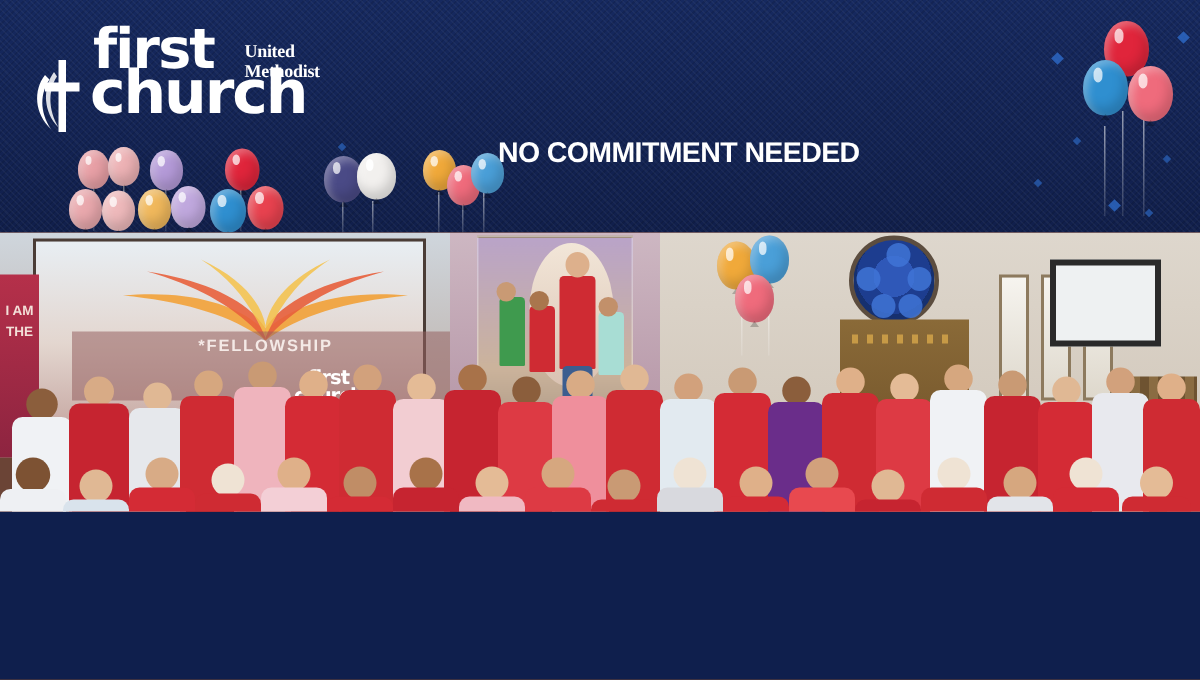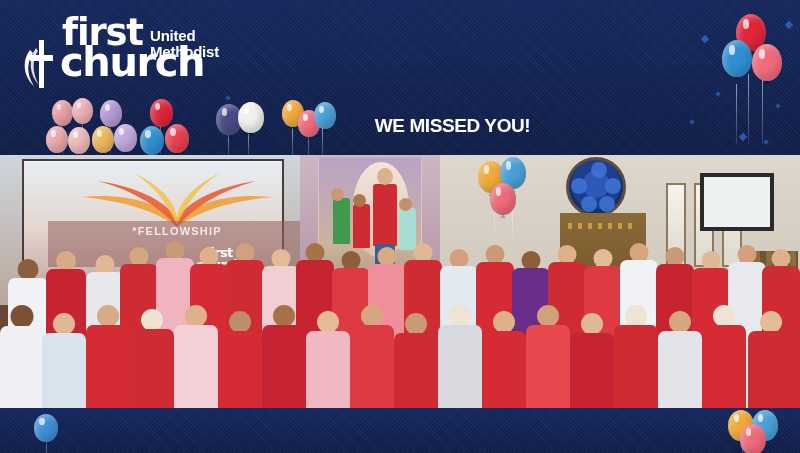--- a/index.html
+++ b/index.html
@@ -10,7 +10,7 @@
   }
   #poster {
     position:relative;
-    width:800px; height:453px;
+    width:800px; height:341px;
     overflow:hidden;
     background:#7f1d1d;
   }

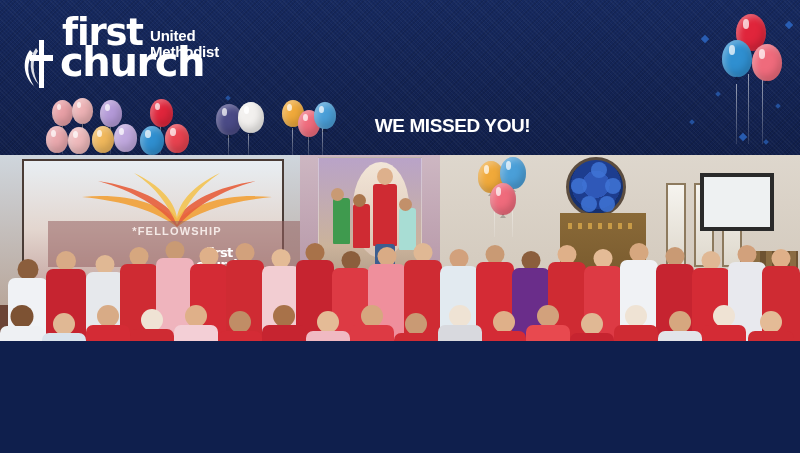--- a/index.html
+++ b/index.html
@@ -50,10 +50,10 @@
     font-family:"DejaVu Sans", sans-serif;
   }
   .logo-um {
-    position:absolute; left:128px; top:12px;
-    font-size:15px; font-weight:700; color:#ffffff;
+    position:absolute; left:141px; top:12px;
+    font-size:12px; font-weight:700; color:#ffffff;
     line-height:1.08; letter-spacing:-.2px;
-    font-family:Liberation Sans, sans-serif;
+    font-family:Liberation Serif, serif;
   }
   .logo-addr {
     position:absolute; left:42px; top:62px;

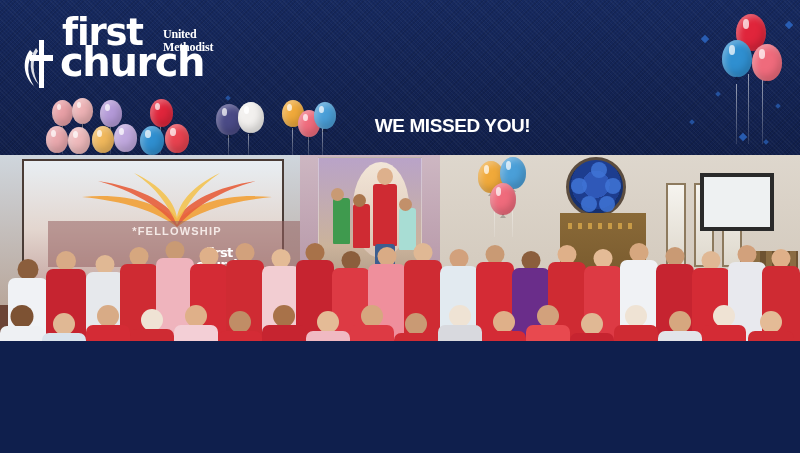--- a/index.html
+++ b/index.html
@@ -220,7 +220,7 @@
     </div>
 
     <div id="tagline">
-      <br>
+      <span>NO COMMITMENT NEEDED</span><br>
       <span>WE MISSED YOU!</span>
     </div>
 

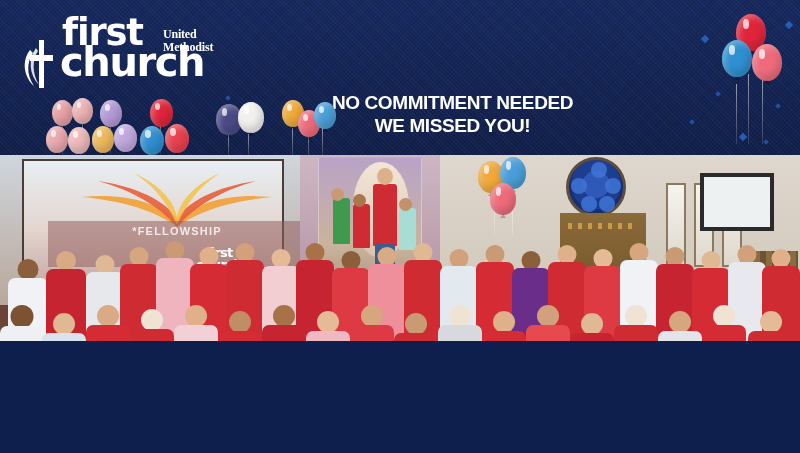--- a/index.html
+++ b/index.html
@@ -221,7 +221,6 @@
 
     <div id="tagline">
       <span>NO COMMITMENT NEEDED</span><br>
-      <span>WE MISSED YOU!</span>
     </div>
 
     <div class="string" style="left:62px; top:118px; height:36px;"></div>

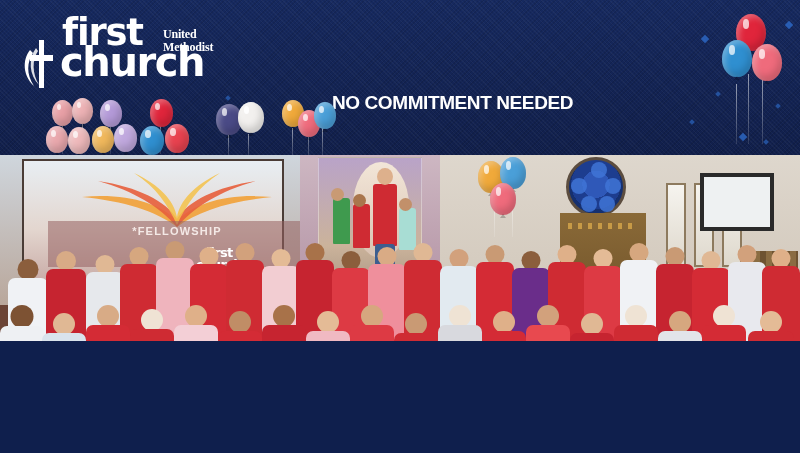--- a/index.html
+++ b/index.html
@@ -331,6 +331,9 @@
         <small>302 Broadway Street, Lincoln, IL</small>
       </div>
     </div>
+    <div class="ph banner-left">
+      <span>I AM THE</span>
+    </div>
 
     <div class="ph wall-mid"></div>
     <div class="ph inset-photo">

